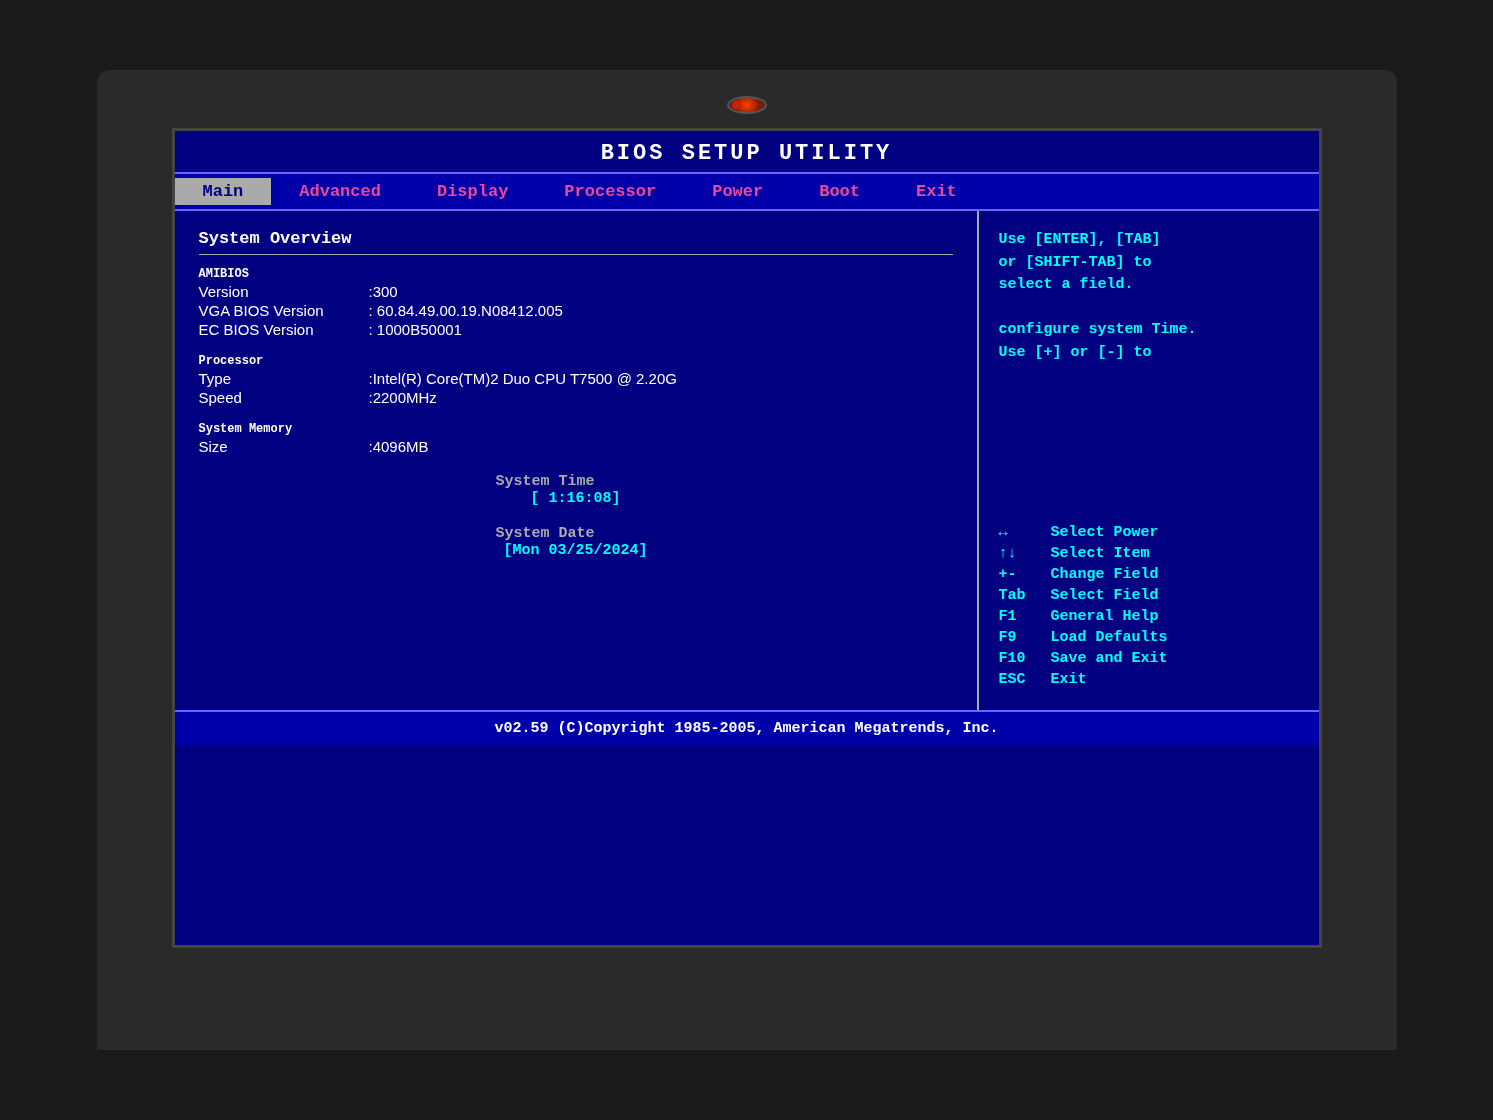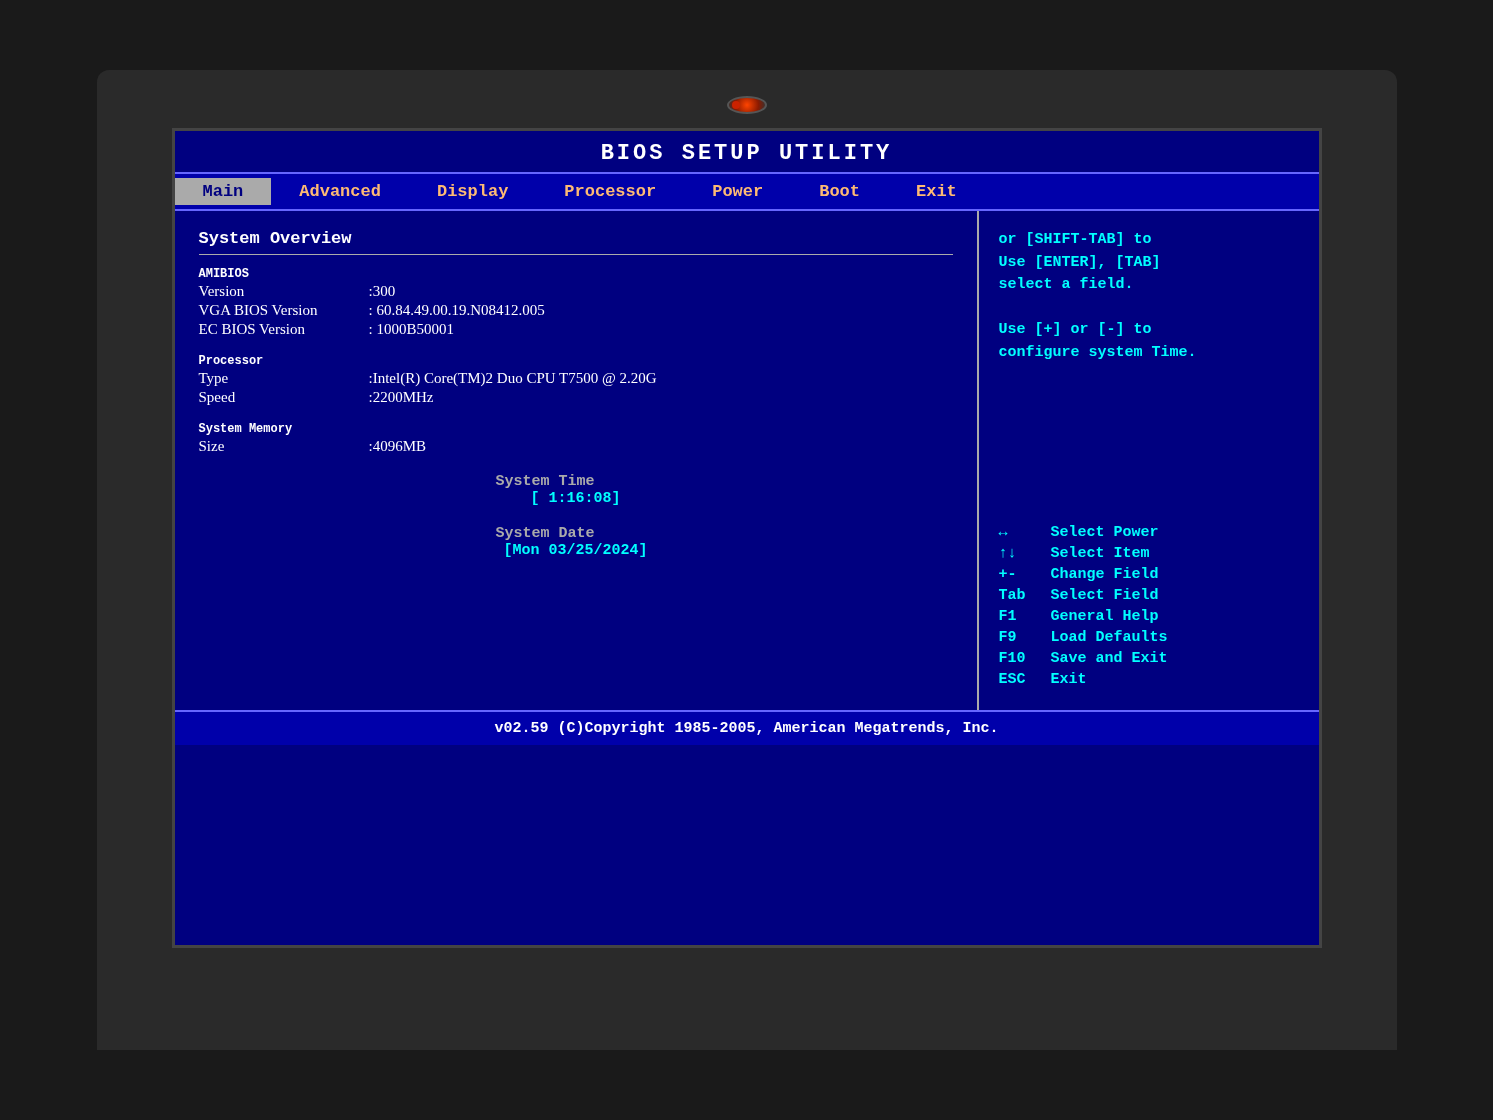--- a/index.html
+++ b/index.html
@@ -89,7 +89,7 @@
       padding: 4px 28px;
       font-size: 17px;
       font-family: 'Courier New', monospace;
-      color: #fdba74;
+      color: #ec4899;
       cursor: pointer;
       font-weight: bold;
     }

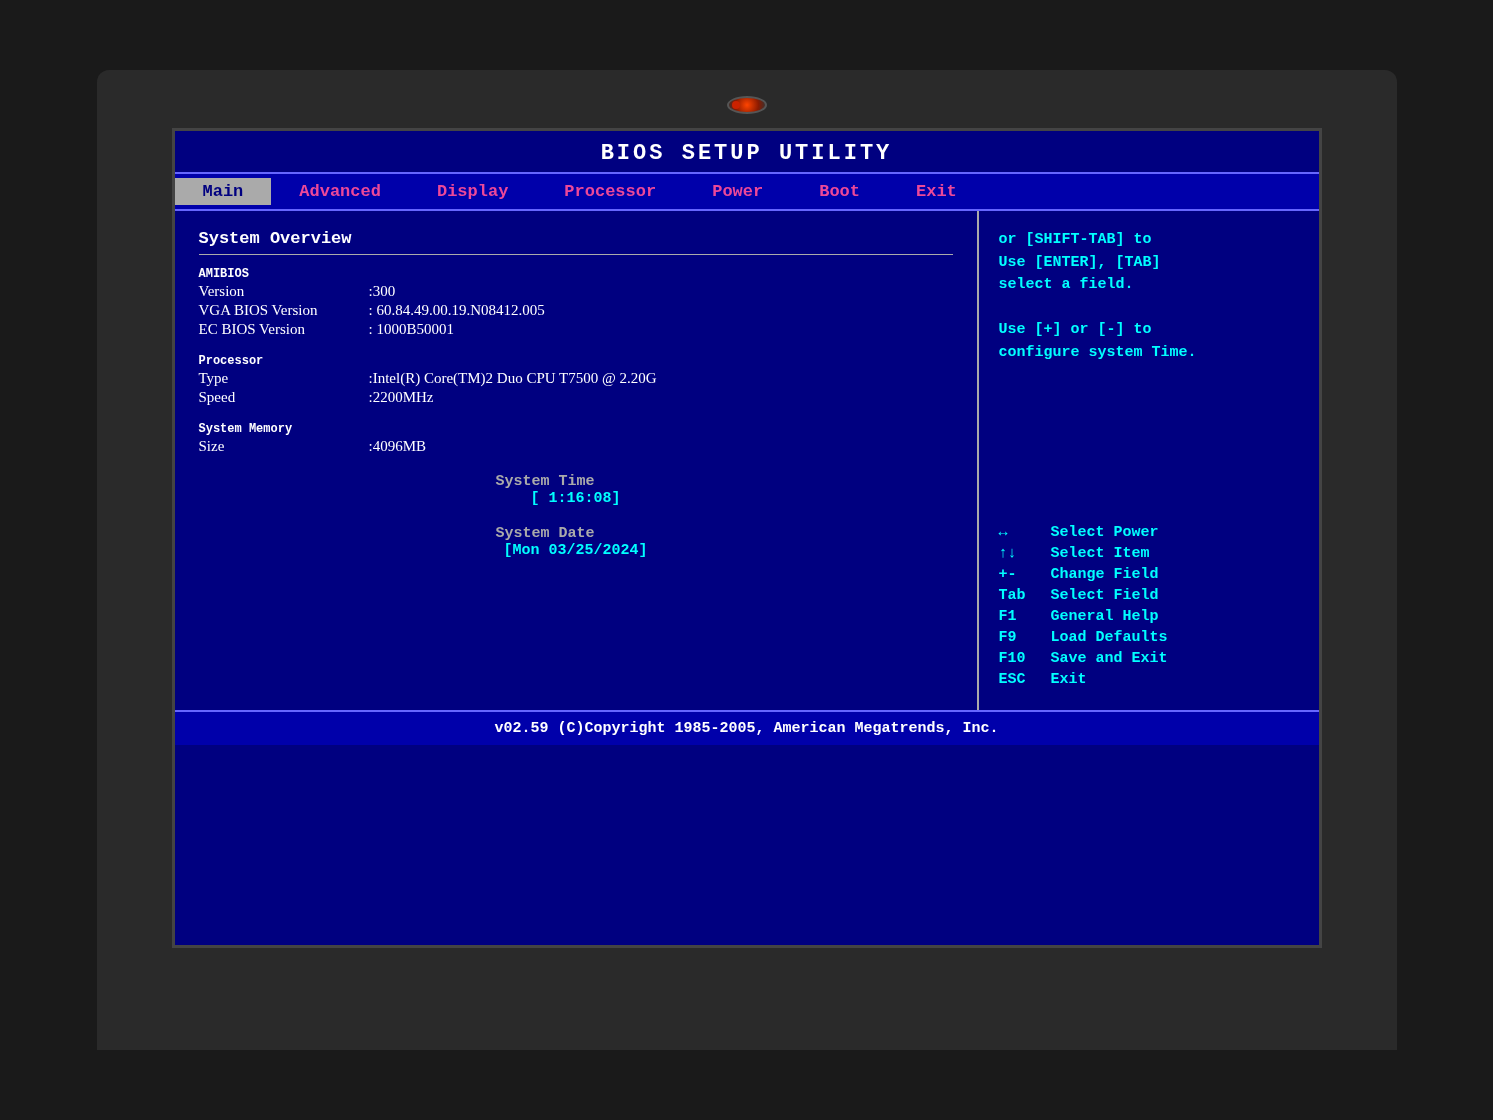--- a/index.html
+++ b/index.html
@@ -321,8 +321,8 @@
       <div class="right-panel">
 
         <div class="help-text">
+          <div>Use [ENTER], [TAB]</div>
           <div>or [SHIFT-TAB] to</div>
-          <div>Use [ENTER], [TAB]</div>
           <div>select a field.</div>
           <div>&nbsp;</div>
           <div>Use [+] or [-] to</div>

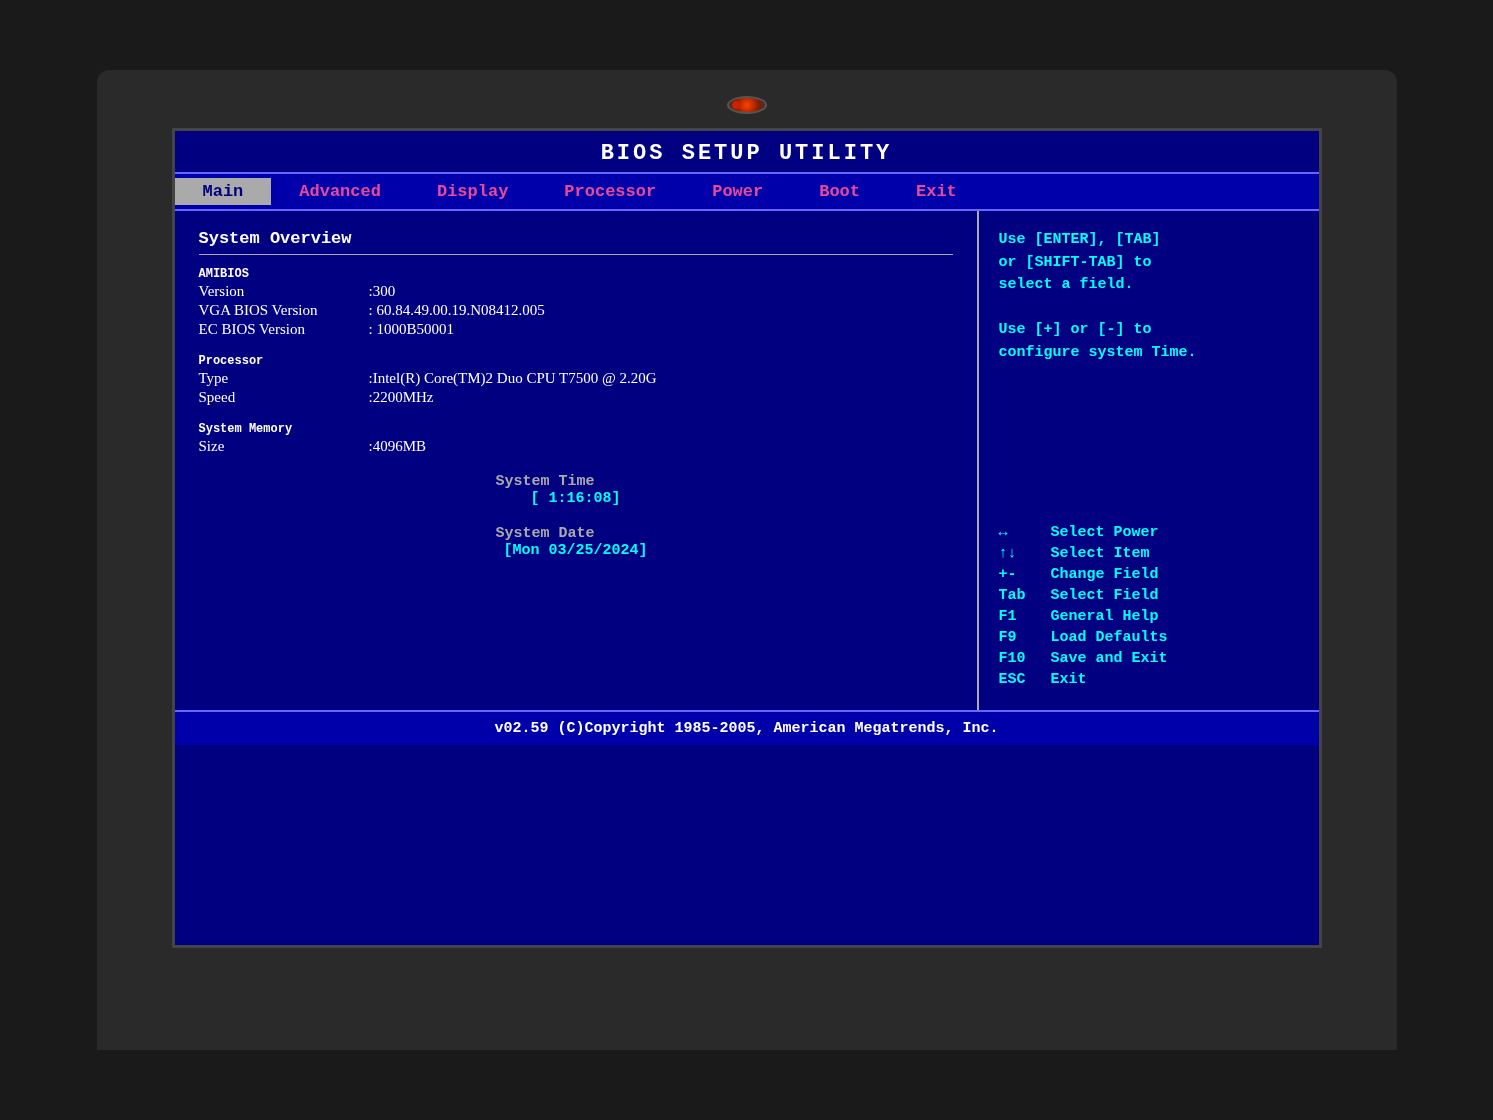--- a/index.html
+++ b/index.html
@@ -143,7 +143,7 @@
       font-size: 15px;
       color: #ffffff;
       margin-bottom: 2px;
-      font-family: Liberation Serif, serif;
+      font-family: Liberation Sans, sans-serif;
       align-items: flex-end;
     }
 

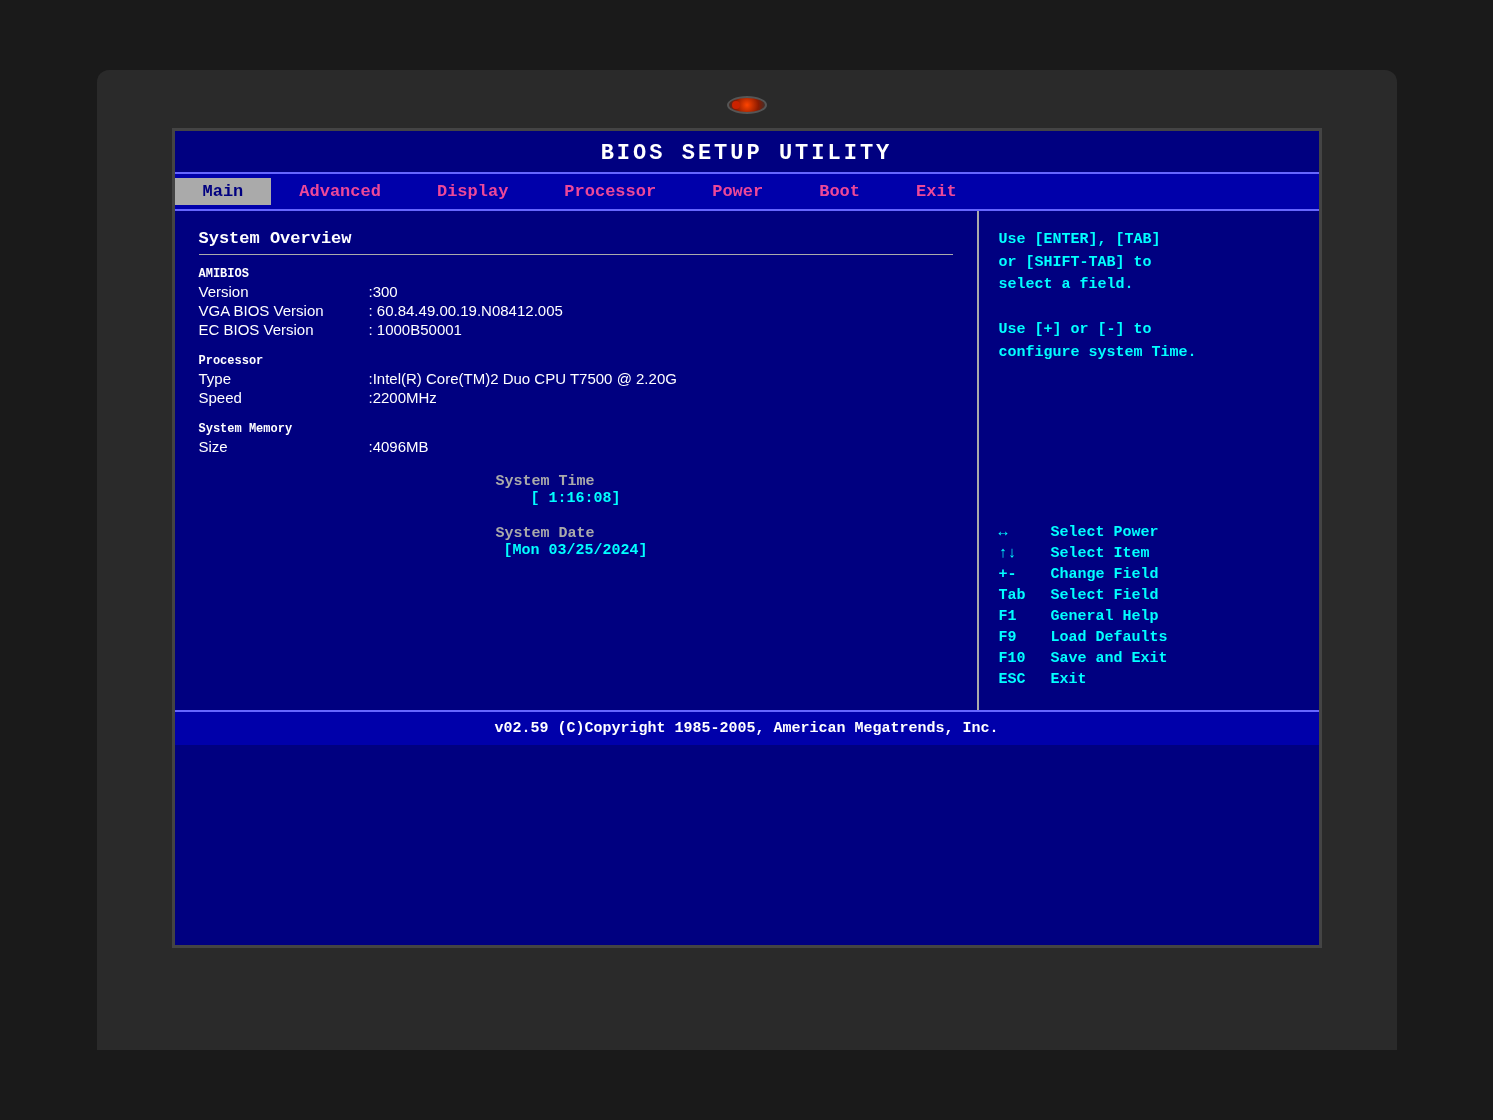--- a/index.html
+++ b/index.html
@@ -325,8 +325,8 @@
           <div>or [SHIFT-TAB] to</div>
           <div>select a field.</div>
           <div>&nbsp;</div>
+          <div>configure system Time.</div>
           <div>Use [+] or [-] to</div>
-          <div>configure system Time.</div>
         </div>
 
         <div class="key-help-section">

